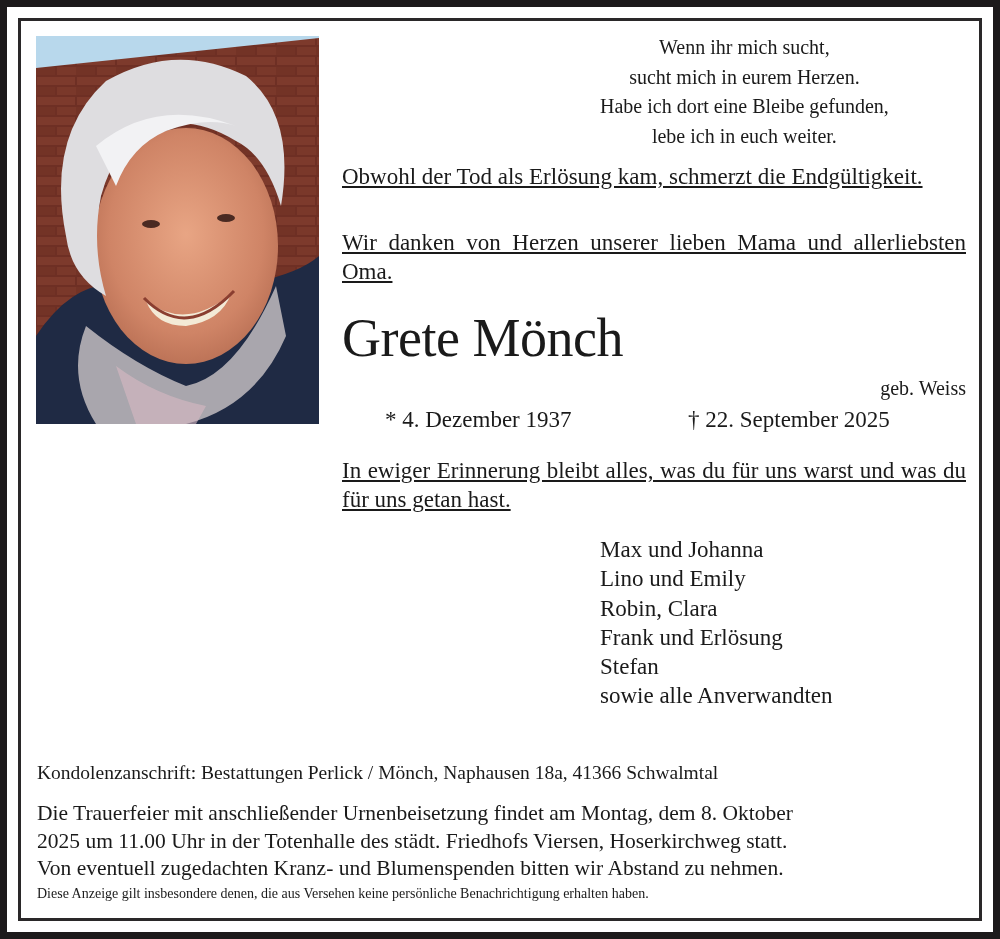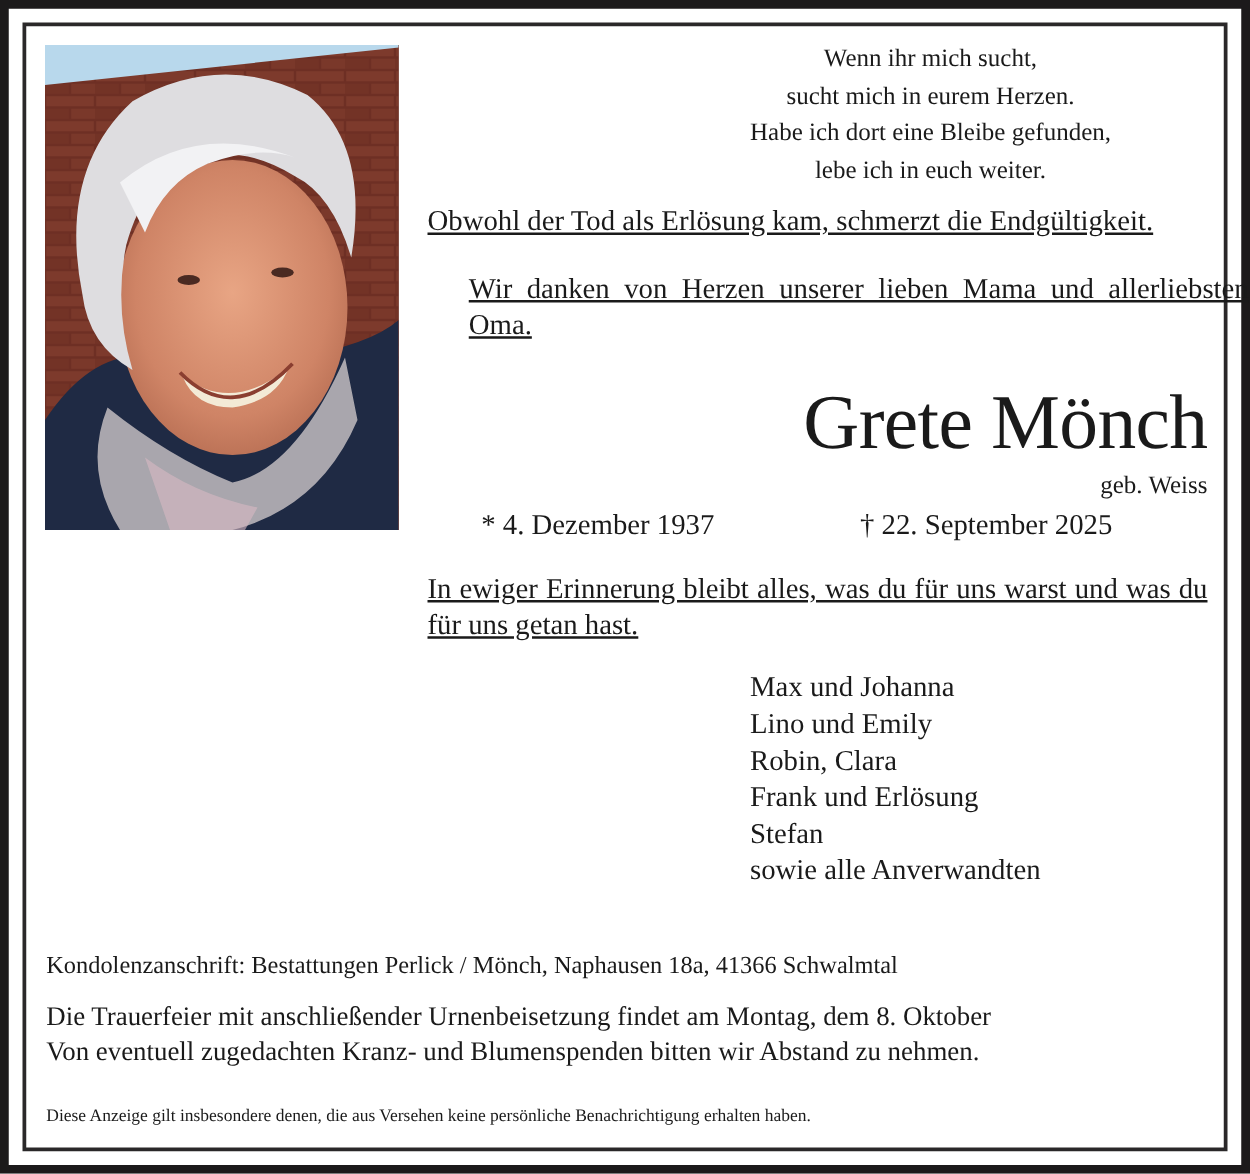--- a/index.html
+++ b/index.html
@@ -11,7 +11,7 @@
   .poem { position:absolute; left:600px; top:33px; font-size:20px; line-height:29.5px;text-align:center; }
   .para { position:absolute; left:342px; width:624px; font-size:23px; line-height:29px; text-align:justify; text-align-last:left;text-decoration:underline; }
   .para.p1 { top:162px; }
-  .para.p2 { top:216px;margin-left:33px; }
+  .para.p2 { top:228px; }
   .para.p3 { top:456px; }
   .name { position:absolute; left:342px; width:624px; top:298px; text-align:right; font-size:62px; line-height:80px; letter-spacing:-0.5px; }
   .maiden { position:absolute; left:342px; width:624px; top:376px; text-align:right; font-size:20px; line-height:24px; }

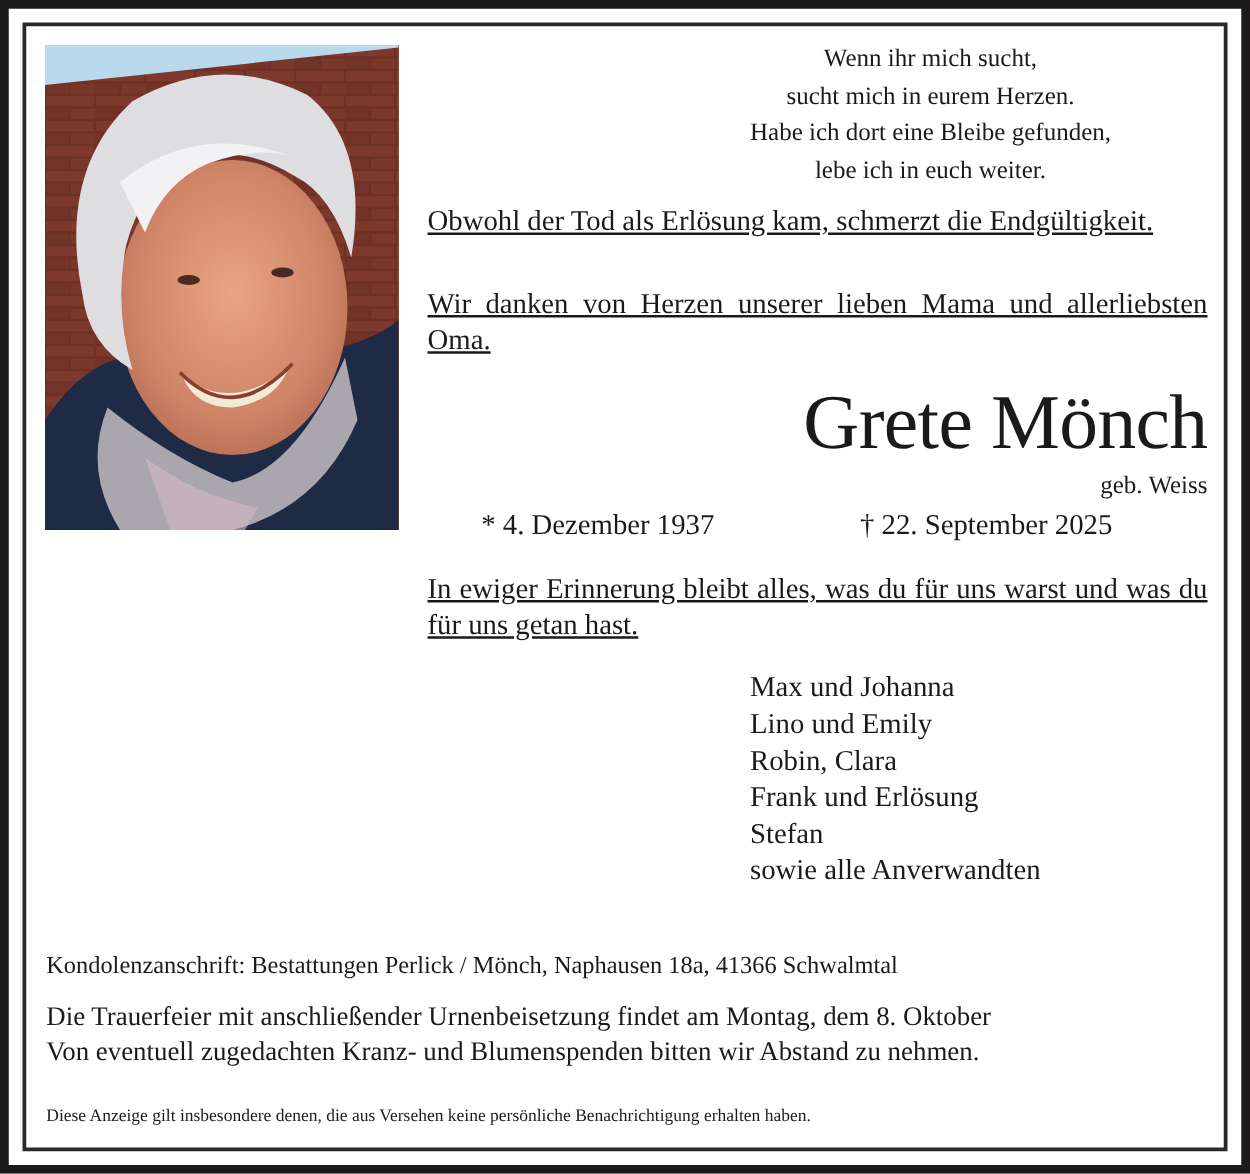--- a/index.html
+++ b/index.html
@@ -13,7 +13,7 @@
   .para.p1 { top:162px; }
   .para.p2 { top:228px; }
   .para.p3 { top:456px; }
-  .name { position:absolute; left:342px; width:624px; top:298px; text-align:right; font-size:62px; line-height:80px; letter-spacing:-0.5px; }
+  .name { position:absolute; left:342px; width:624px; top:298px; text-align:left; font-size:54px; line-height:80px; letter-spacing:-0.5px; }
   .maiden { position:absolute; left:342px; width:624px; top:376px; text-align:right; font-size:20px; line-height:24px; }
   .dates { position:absolute; top:405px; font-size:23px; line-height:30px; }
   .birth { left:385px; }

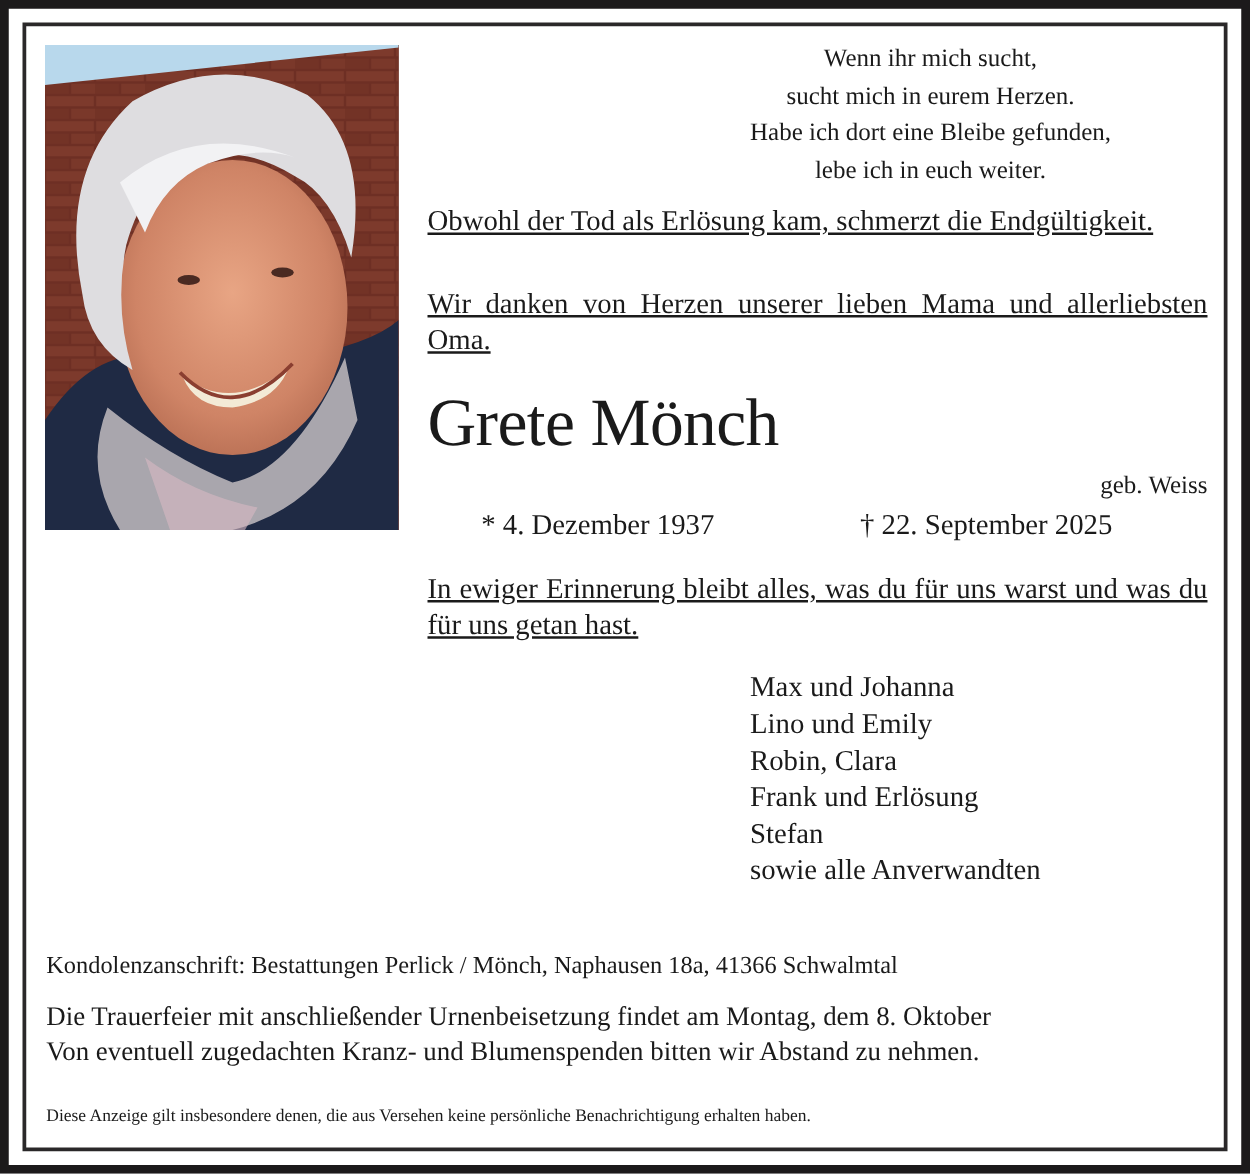--- a/index.html
+++ b/index.html
@@ -92,6 +92,7 @@
 
 <div class="ceremony">
   <div>Die Trauerfeier mit anschließender Urnenbeisetzung findet am Montag, dem 8. Oktober</div>
+  <div>2025 um 11.00 Uhr in der Totenhalle des städt. Friedhofs Viersen, Hoserkirchweg statt.</div>
   <div>Von eventuell zugedachten Kranz- und Blumenspenden bitten wir Abstand zu nehmen.</div>
 </div>
 

